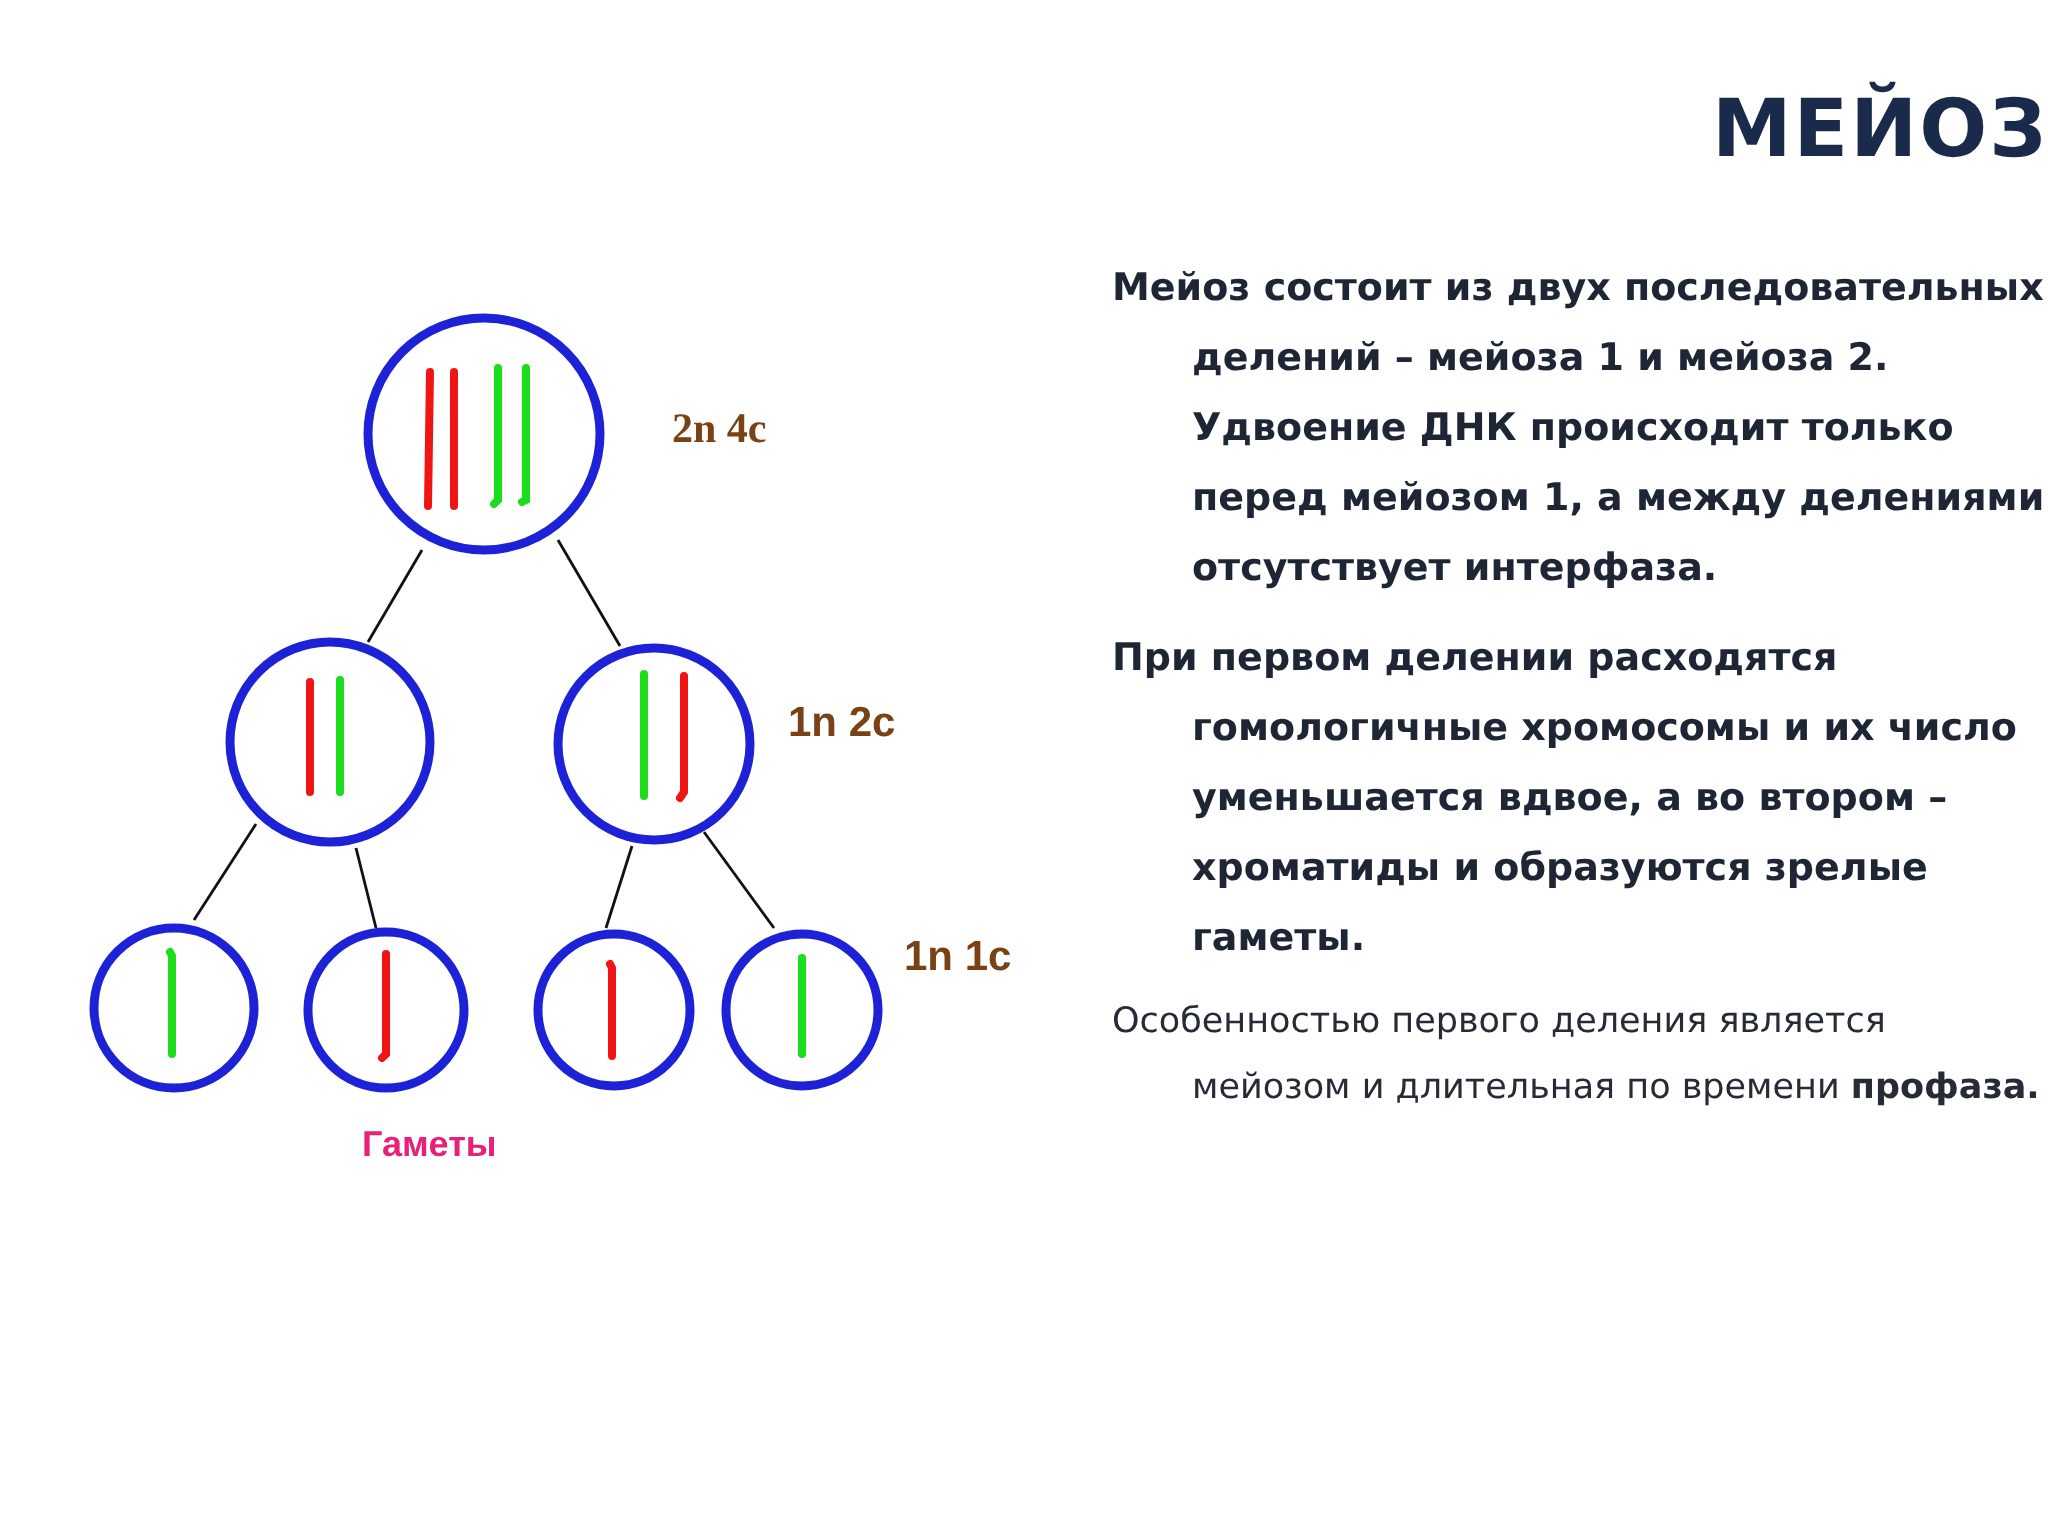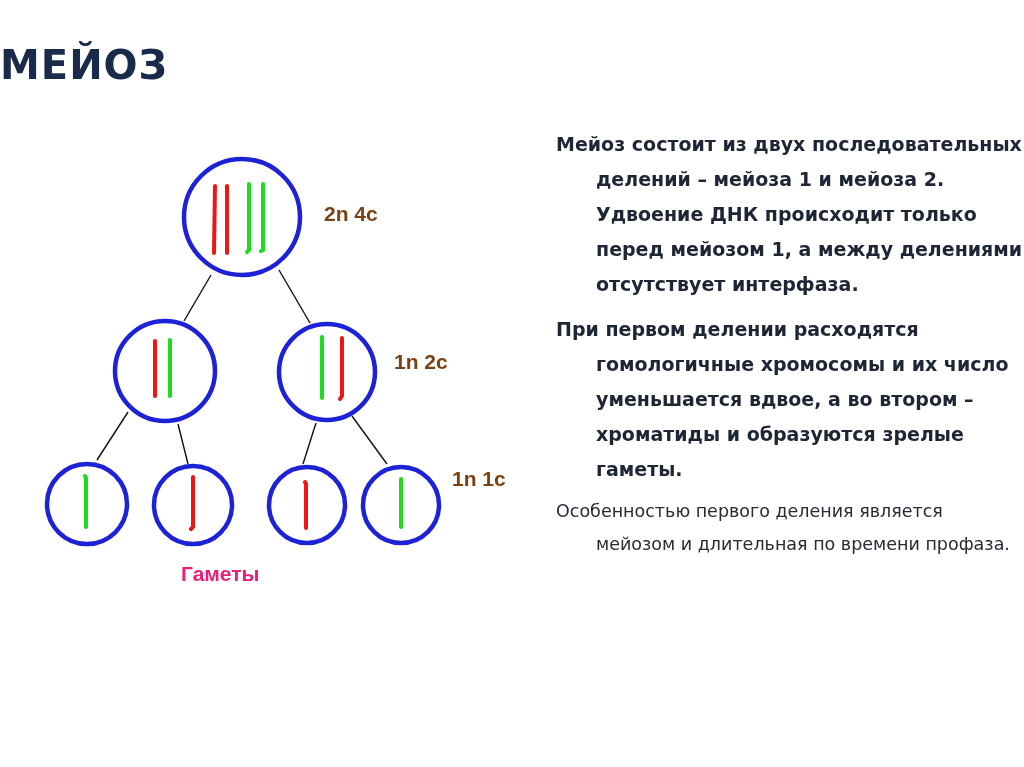--- a/index.html
+++ b/index.html
@@ -5,7 +5,7 @@
   html, body { margin:0; padding:0; background:#ffffff; }
   body { width:1024px; height:767px; position:relative; overflow:hidden;
          font-family:"Liberation Sans", "DejaVu Sans", sans-serif; }
-  .title { position:absolute; left:0; width:1024px; top:42px; text-align:left;
+  .title { position:absolute; left:0; width:1024px; top:42px; text-align:right;
            font-family:"DejaVu Sans", sans-serif; font-weight:bold; font-size:40px;
            color:#1a2a4a; letter-spacing:1px; }
   svg.diagram { position:absolute; left:0; top:0; }

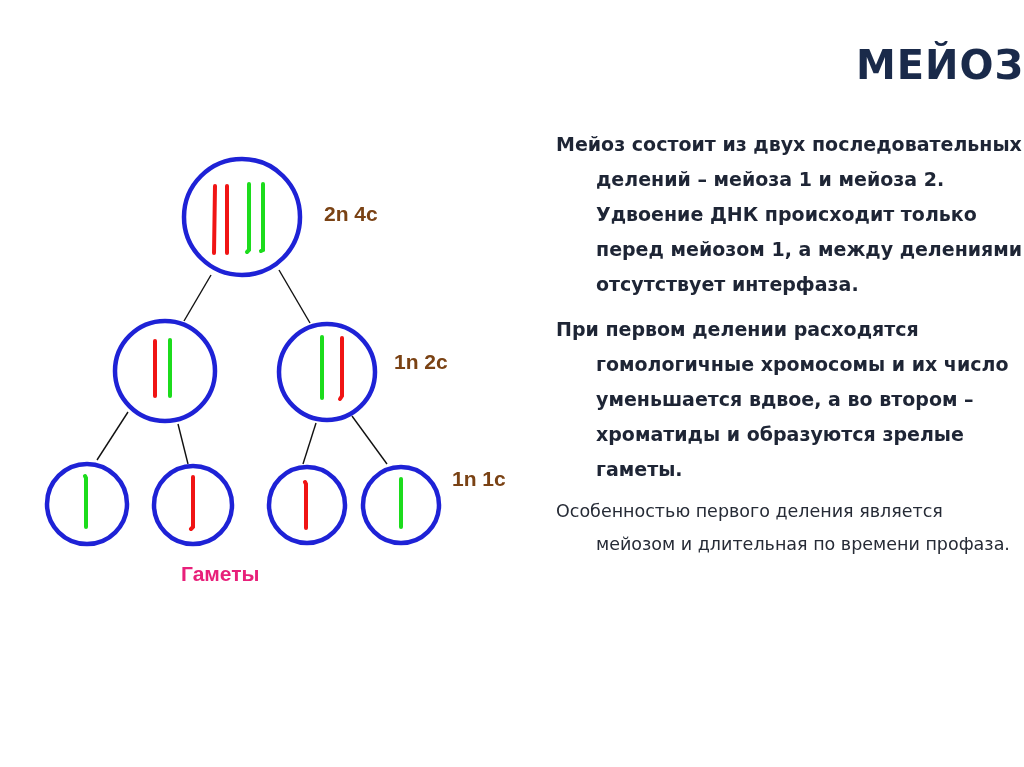--- a/index.html
+++ b/index.html
@@ -79,7 +79,7 @@
   </g>
 </svg>
 
-<div class="lbl" style="left:324px; top:202px;">2n 4c</div>
+<div class="lbl" style="left:336px; top:202px;font-family:Liberation Serif, serif;">2n 4c</div>
 <div class="lbl" style="left:394px; top:350px;text-align:center;">1n 2c</div>
 <div class="lbl" style="left:452px; top:467px;">1n 1c</div>
 <div class="gametes" style="left:181px; top:562px;">Гаметы</div>

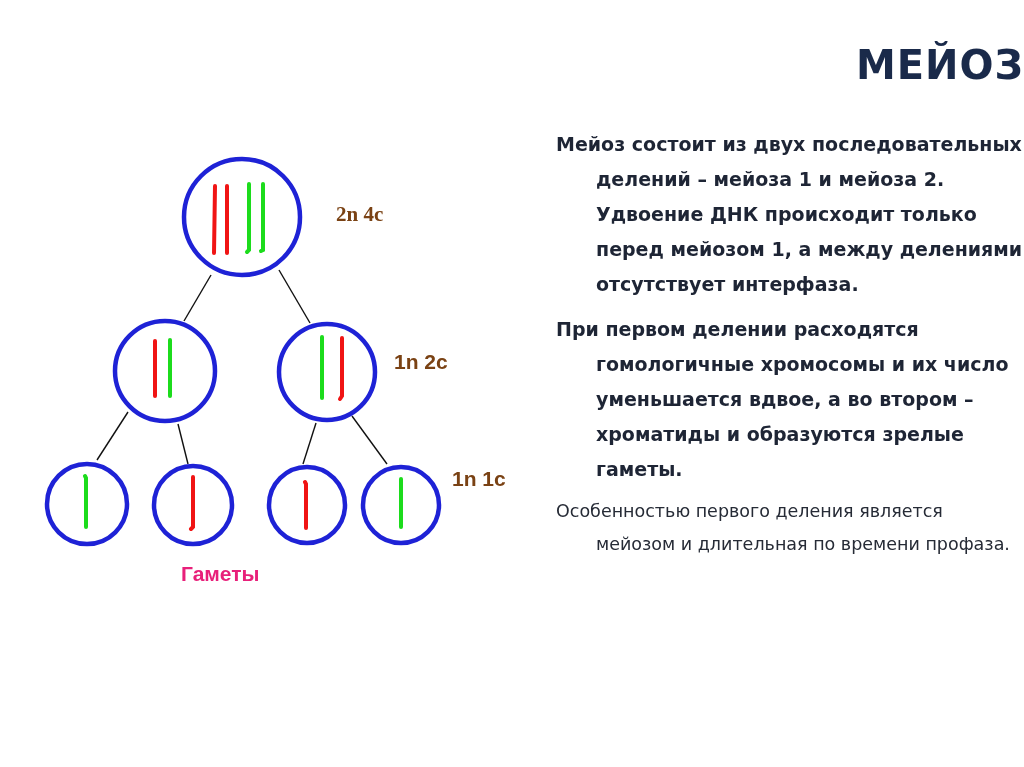--- a/index.html
+++ b/index.html
@@ -18,7 +18,7 @@
   .para { margin:0; padding-left:40px; text-indent:-40px; line-height:35px; }
   .p1, .p2 { font-weight:bold; font-size:19px; }
   .p3 { font-size:17.5px; line-height:33px; font-weight:normal; color:#262b36; }
-  .p3 b { font-weight:normal; }
+  .p3 b { font-weight:bold; }
 </style>
 </head>
 <body>

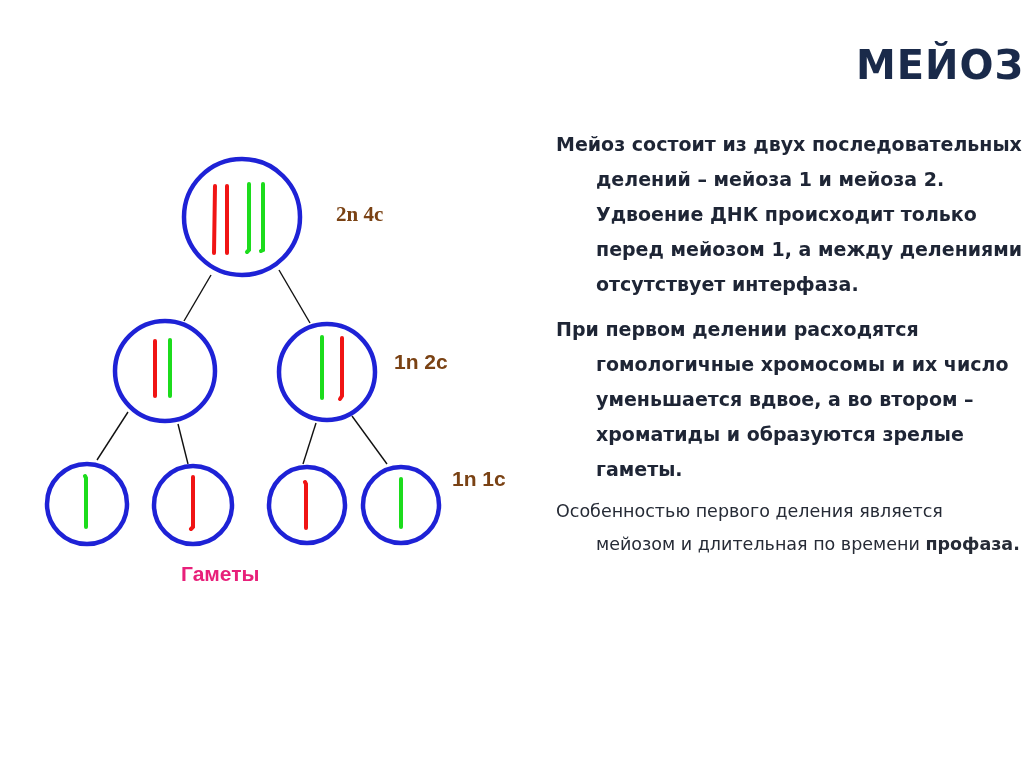--- a/index.html
+++ b/index.html
@@ -12,7 +12,7 @@
   .lbl { position:absolute; font-family:"Liberation Sans", sans-serif; font-weight:bold;
          font-size:21px; color:#7a4214; white-space:nowrap; }
   .gametes { position:absolute; font-family:"Liberation Sans", sans-serif; font-weight:bold;
-             font-size:21px; color:#e8207a; white-space:nowrap; }
+             font-size:18px; color:#e8207a; white-space:nowrap; }
   .text { position:absolute; left:556px; width:470px; color:#1e2535;
           font-family:"DejaVu Sans", sans-serif; }
   .para { margin:0; padding-left:40px; text-indent:-40px; line-height:35px; }

